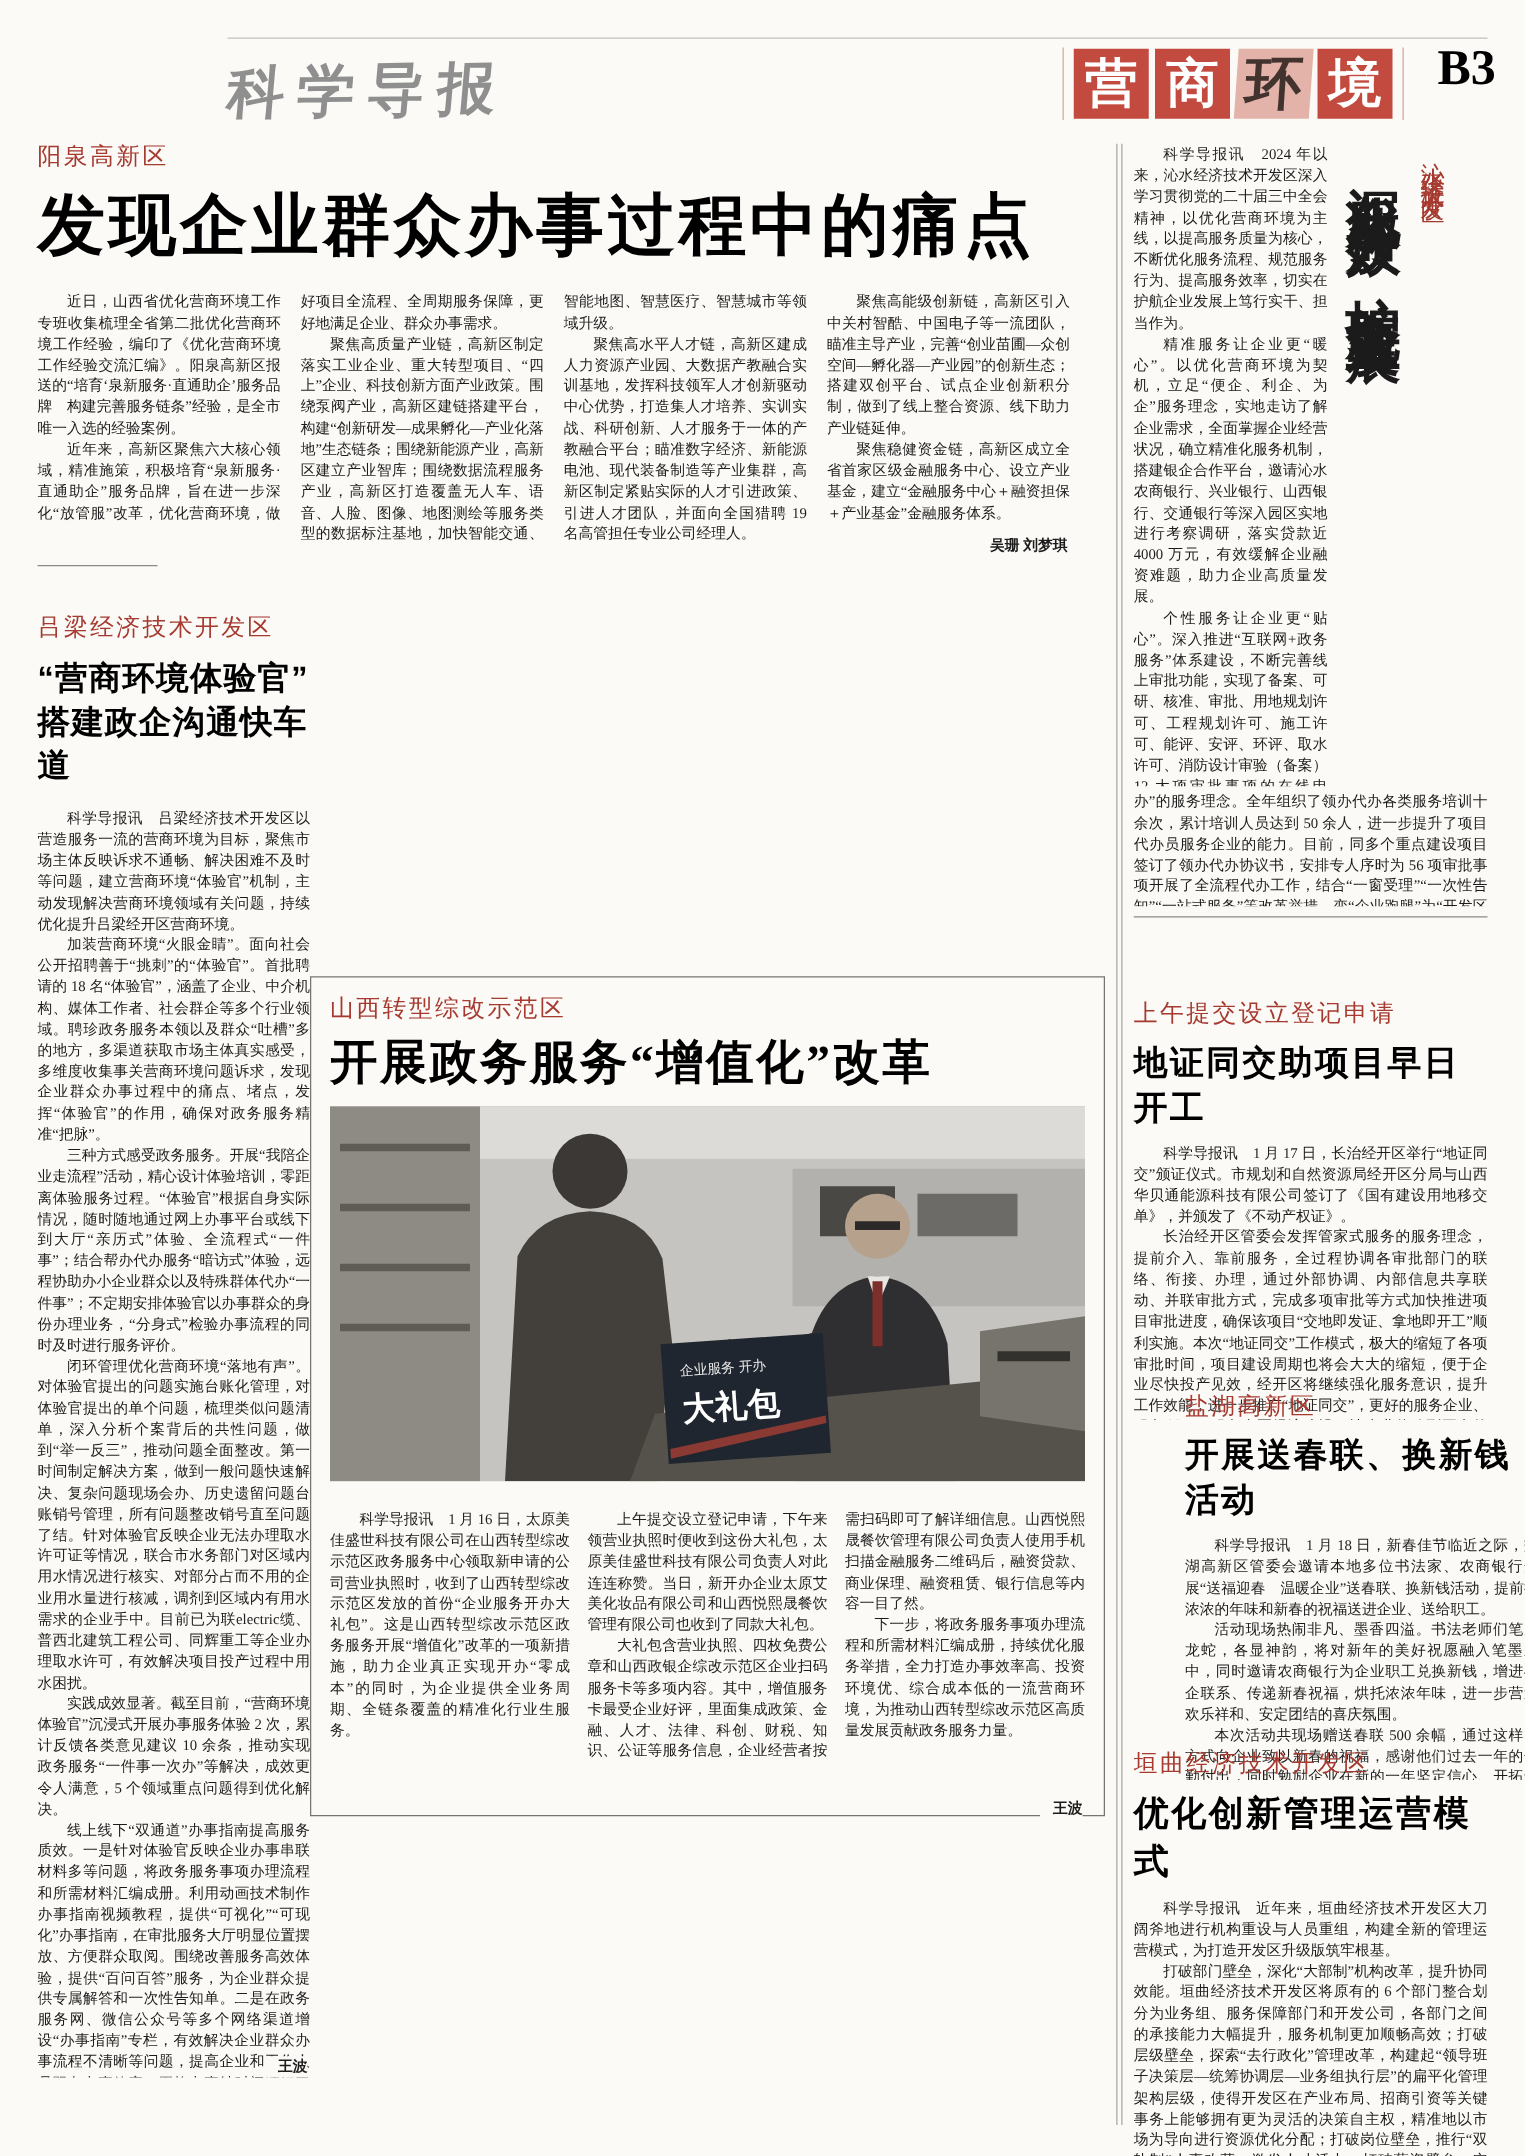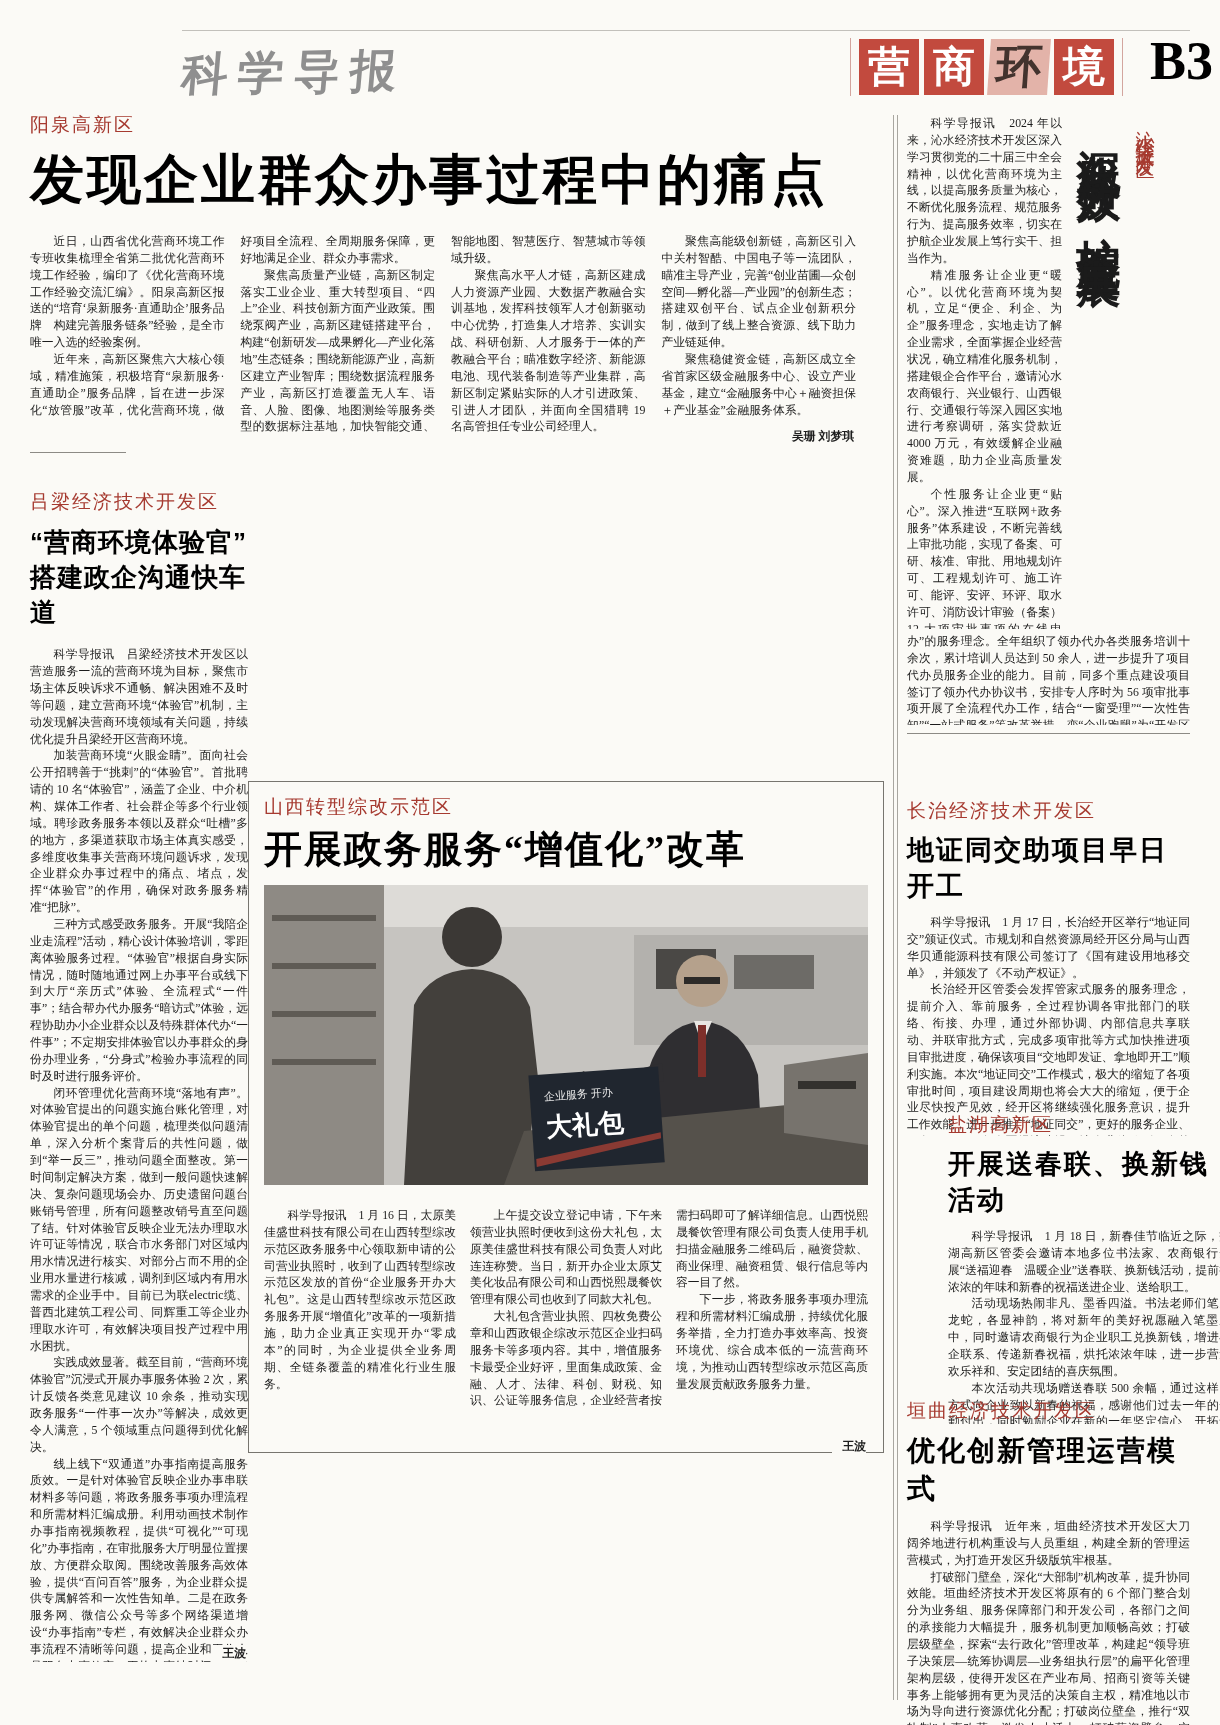--- a/index.html
+++ b/index.html
@@ -18,7 +18,7 @@
                font-size:42px;display:flex;align-items:center;justify-content:center;
                font-family:"Liberation Serif",serif;}
   .banner .blk.light{background:#e3b3a9;color:#43332e;transform:skewX(-4deg);font-size:46px;}
-  .pageno{position:absolute;left:1150px;top:30px;font-size:54px;font-weight:bold;
+  .pageno{position:absolute;left:1150px;top:30px;font-size:40px;font-weight:bold;
           font-family:"Liberation Serif",serif;color:#000;text-align:right;}
   
   .kick{font-size:19px;color:#a63a30;font-family:"Liberation Sans","DejaVu Sans",sans-serif;letter-spacing:2px;}

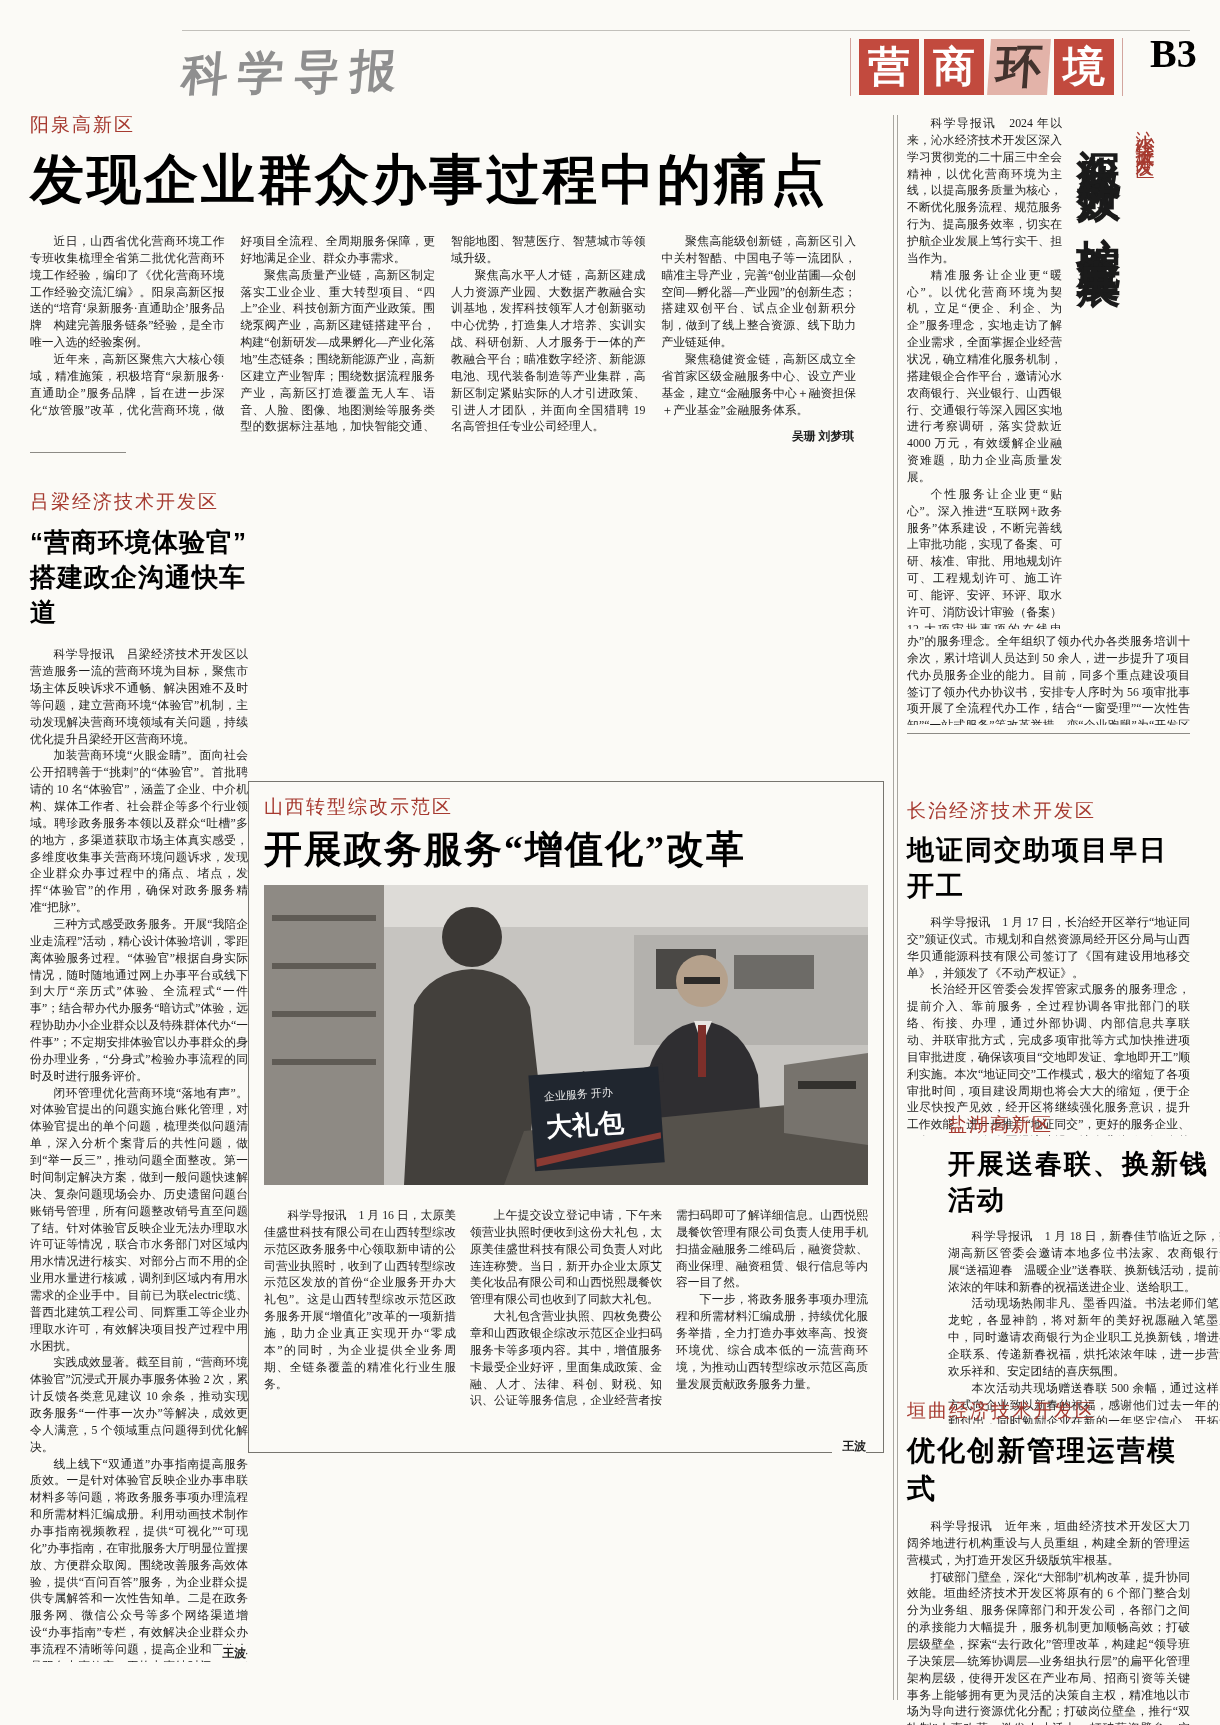--- a/index.html
+++ b/index.html
@@ -116,7 +116,7 @@
     </div>
     <div class="body" style="position:relative;margin-top:16px;height:1016px;overflow:hidden;">
       <p>科学导报讯　吕梁经济技术开发区以营造服务一流的营商环境为目标，聚焦市场主体反映诉求不通畅、解决困难不及时等问题，建立营商环境“体验官”机制，主动发现解决营商环境领域有关问题，持续优化提升吕梁经开区营商环境。</p>
-      <p>加装营商环境“火眼金睛”。面向社会公开招聘善于“挑刺”的“体验官”。首批聘请的 10 名“体验官”，涵盖了企业、中介机构、媒体工作者、社会群企等多个行业领域。聘珍政务服务本领以及群众“吐槽”多的地方，多渠道获取市场主体真实感受，多维度收集事关营商环境问题诉求，发现企业群众办事过程中的痛点、堵点，发挥“体验官”的作用，确保对政务服务精准“把脉”。</p>
+      <p>加装营商环境“火眼金睛”。面向社会公开招聘善于“挑刺”的“体验官”。首批聘请的 18 名“体验官”，涵盖了企业、中介机构、媒体工作者、社会群企等多个行业领域。聘珍政务服务本领以及群众“吐槽”多的地方，多渠道获取市场主体真实感受，多维度收集事关营商环境问题诉求，发现企业群众办事过程中的痛点、堵点，发挥“体验官”的作用，确保对政务服务精准“把脉”。</p>
       <p>三种方式感受政务服务。开展“我陪企业走流程”活动，精心设计体验培训，零距离体验服务过程。“体验官”根据自身实际情况，随时随地通过网上办事平台或线下到大厅“亲历式”体验、全流程式“一件事”；结合帮办代办服务“暗访式”体验，远程协助办小企业群众以及特殊群体代办“一件事”；不定期安排体验官以办事群众的身份办理业务，“分身式”检验办事流程的同时及时进行服务评价。</p>
       <p>闭环管理优化营商环境“落地有声”。对体验官提出的问题实施台账化管理，对体验官提出的单个问题，梳理类似问题清单，深入分析个案背后的共性问题，做到“举一反三”，推动问题全面整改。第一时间制定解决方案，做到一般问题快速解决、复杂问题现场会办、历史遗留问题台账销号管理，所有问题整改销号直至问题了结。针对体验官反映企业无法办理取水许可证等情况，联合市水务部门对区域内用水情况进行核实、对部分占而不用的企业用水量进行核减，调剂到区域内有用水需求的企业手中。目前已为联electric缆、普西北建筑工程公司、同辉重工等企业办理取水许可，有效解决项目投产过程中用水困扰。</p>
       <p>实践成效显著。截至目前，“营商环境体验官”沉浸式开展办事服务体验 2 次，累计反馈各类意见建议 10 余条，推动实现政务服务“一件事一次办”等解决，成效更令人满意，5 个领域重点问题得到优化解决。</p>

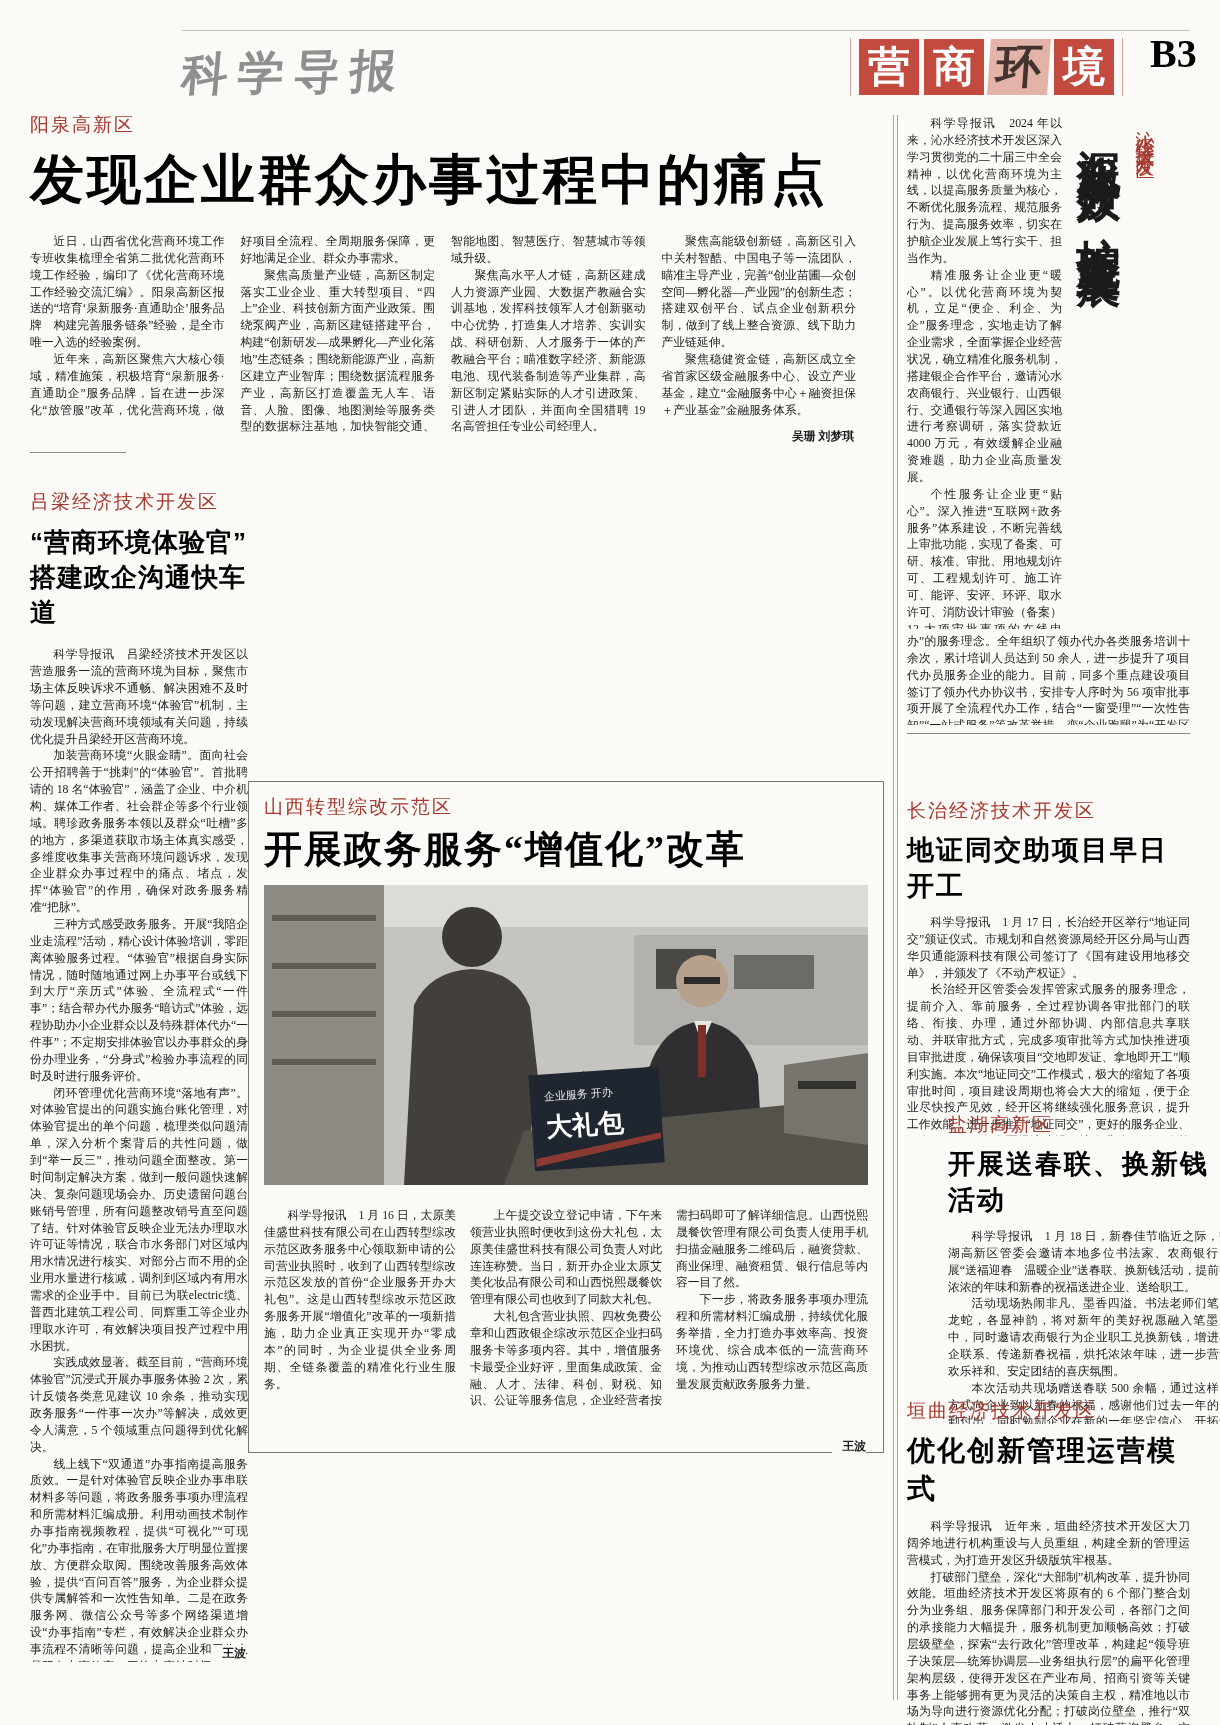--- a/index.html
+++ b/index.html
@@ -175,7 +175,7 @@
   </div>
 
   <div class="rart" style="top:798px;">
-    <div class="kick">长治经济技术开发区</div>
+    <div class="kick">上午提交设立登记申请</div>
     <div class="hl hl-sans" style="font-size:27px;">地证同交助项目早日开工</div>
     <div class="body" style="height:222px;">
       <p>科学导报讯　1 月 17 日，长治经开区举行“地证同交”颁证仪式。市规划和自然资源局经开区分局与山西华贝通能源科技有限公司签订了《国有建设用地移交单》，并颁发了《不动产权证》。</p>

